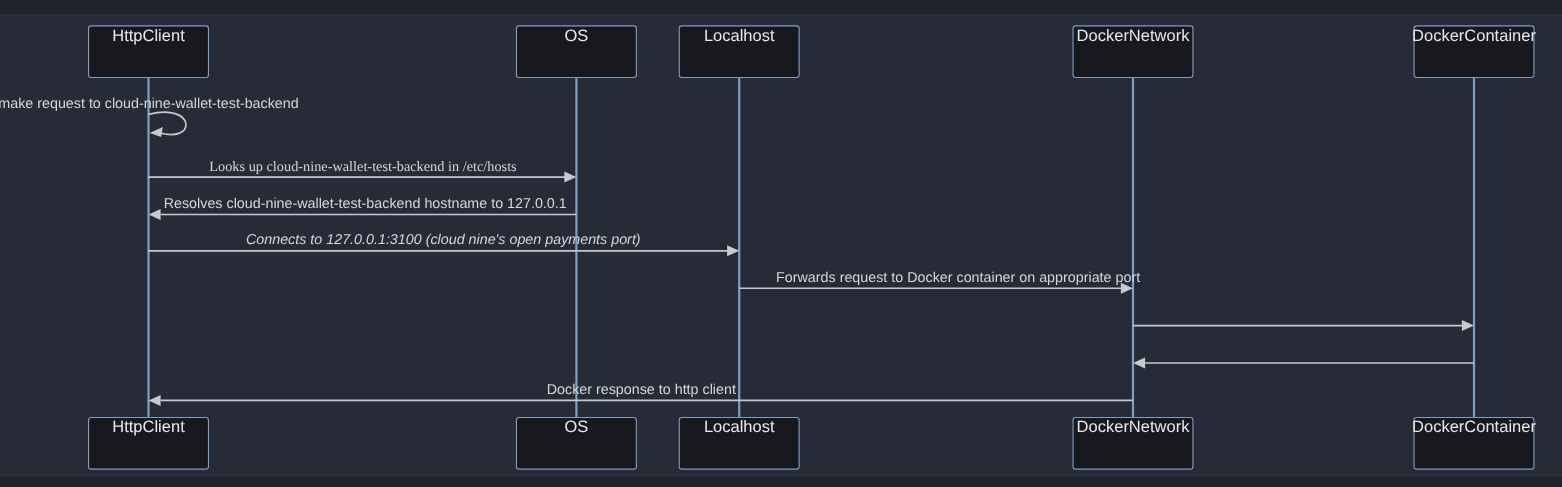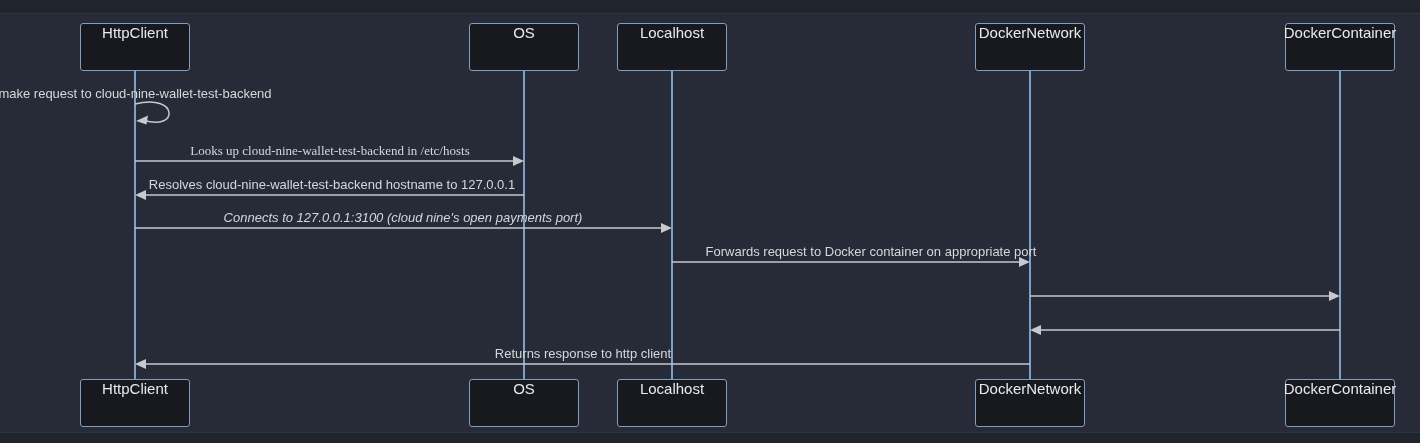--- a/index.html
+++ b/index.html
@@ -119,7 +119,7 @@
   <div class="msg-label" style="left:332px;  top:177px;">Resolves cloud-nine-wallet-test-backend hostname to 127.0.0.1</div>
   <div class="msg-label" style="left:403px;  top:210px;font-style:italic;">Connects to 127.0.0.1:3100 (cloud nine's open payments port)</div>
   <div class="msg-label" style="left:851px;  top:244px;margin-left:20px;">Forwards request to Docker container on appropriate port</div>
-  <div class="msg-label" style="left:583px;  top:346px;">Returns response to http client</div>
+  <div class="msg-label" style="left:583px;  top:346px;">Docker response to http client</div>
 
   <div class="actor-box top" style="left:80px;">
       <span>HttpClient</span>

